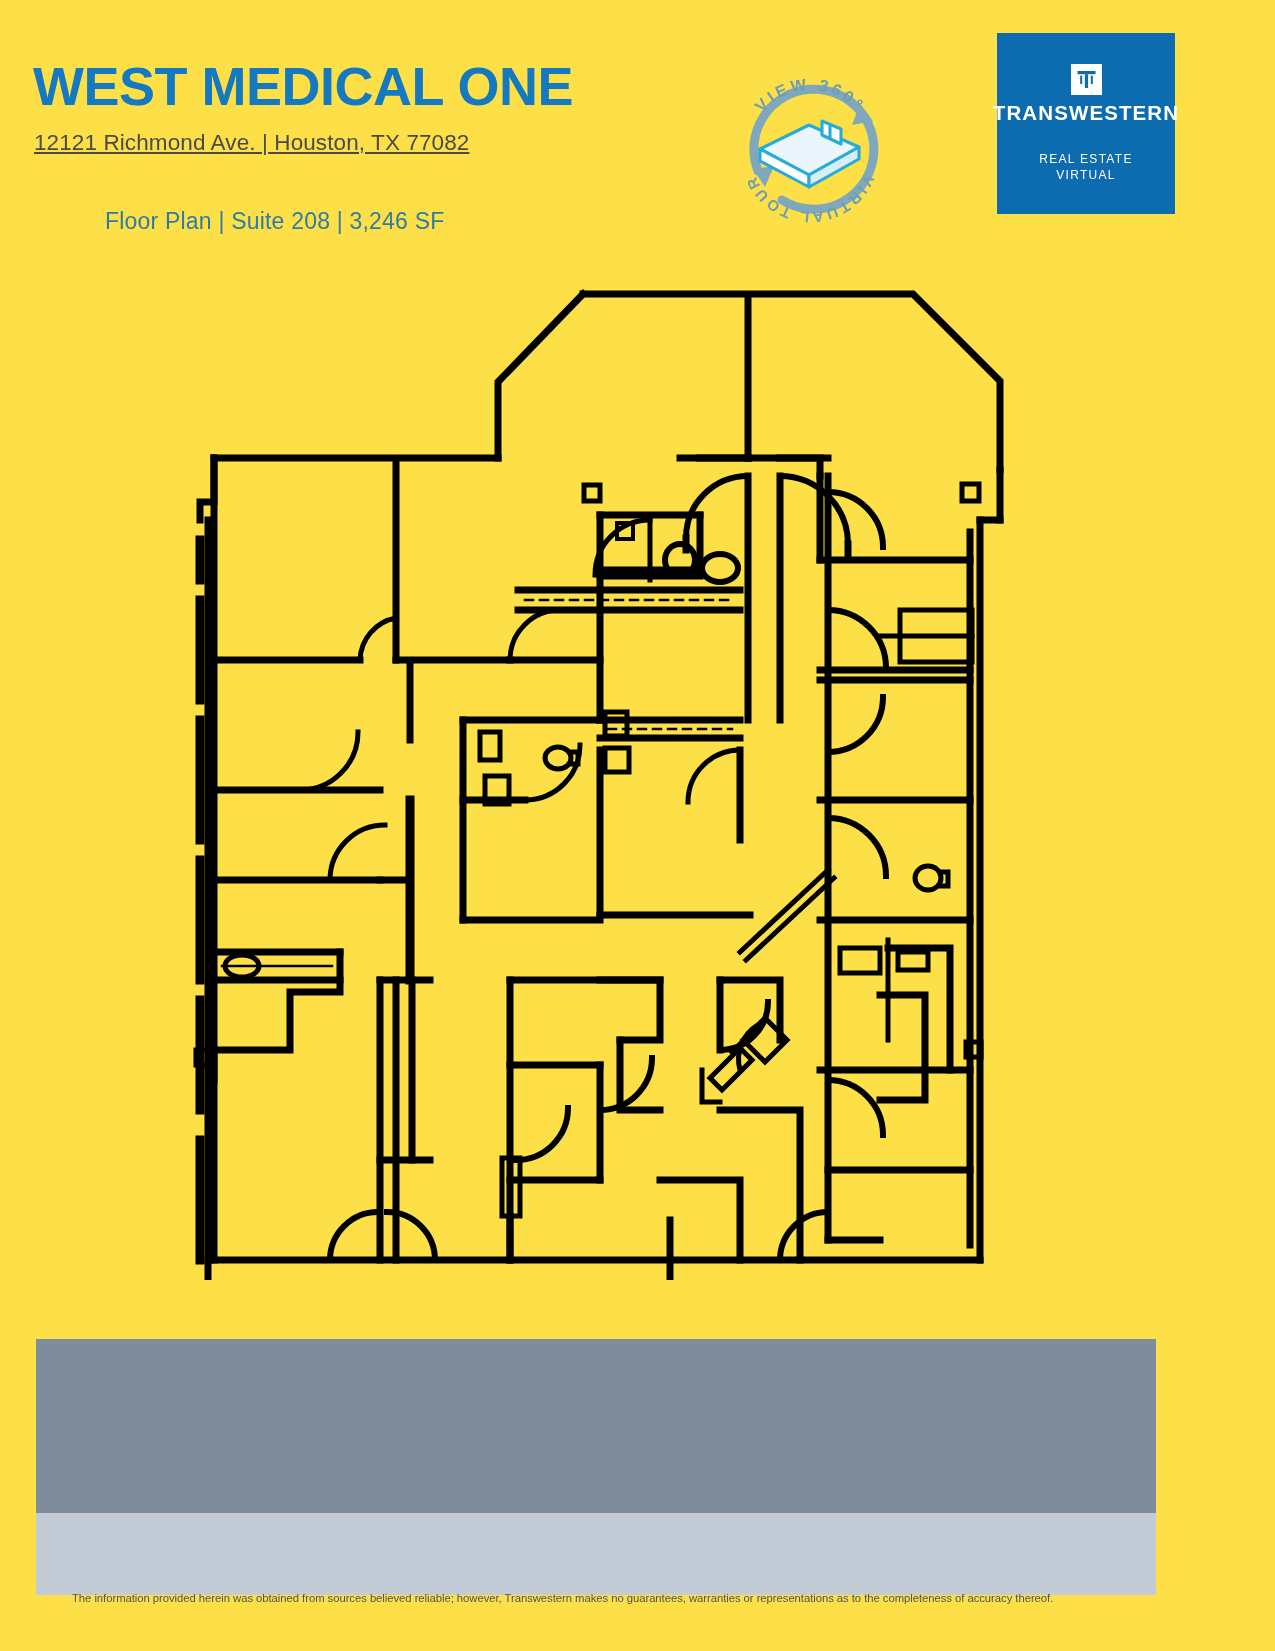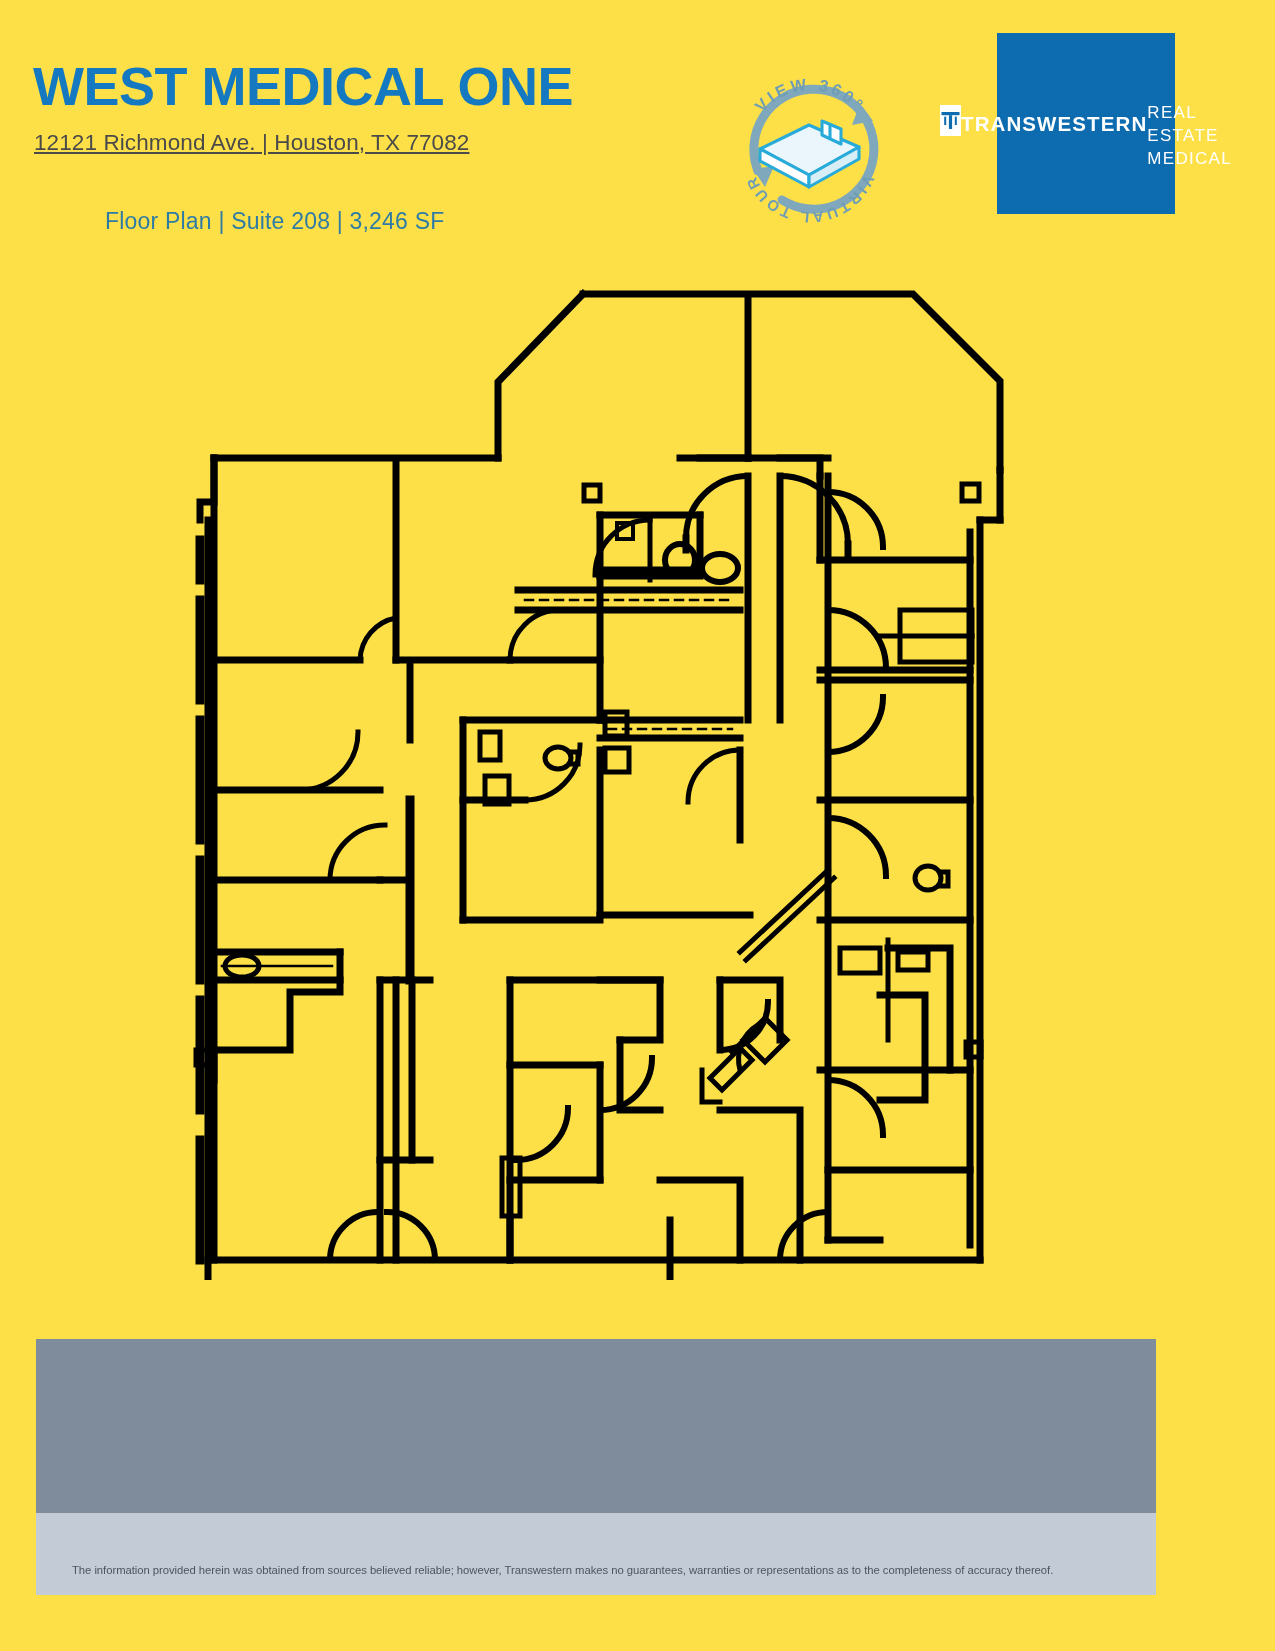--- a/index.html
+++ b/index.html
@@ -64,7 +64,7 @@
     width: 178px; height: 181px;
     background: #0D6BAF;
     display: flex;
-    flex-direction: row;
+    flex-direction: column;
     align-items: center;
     justify-content: center;
   }

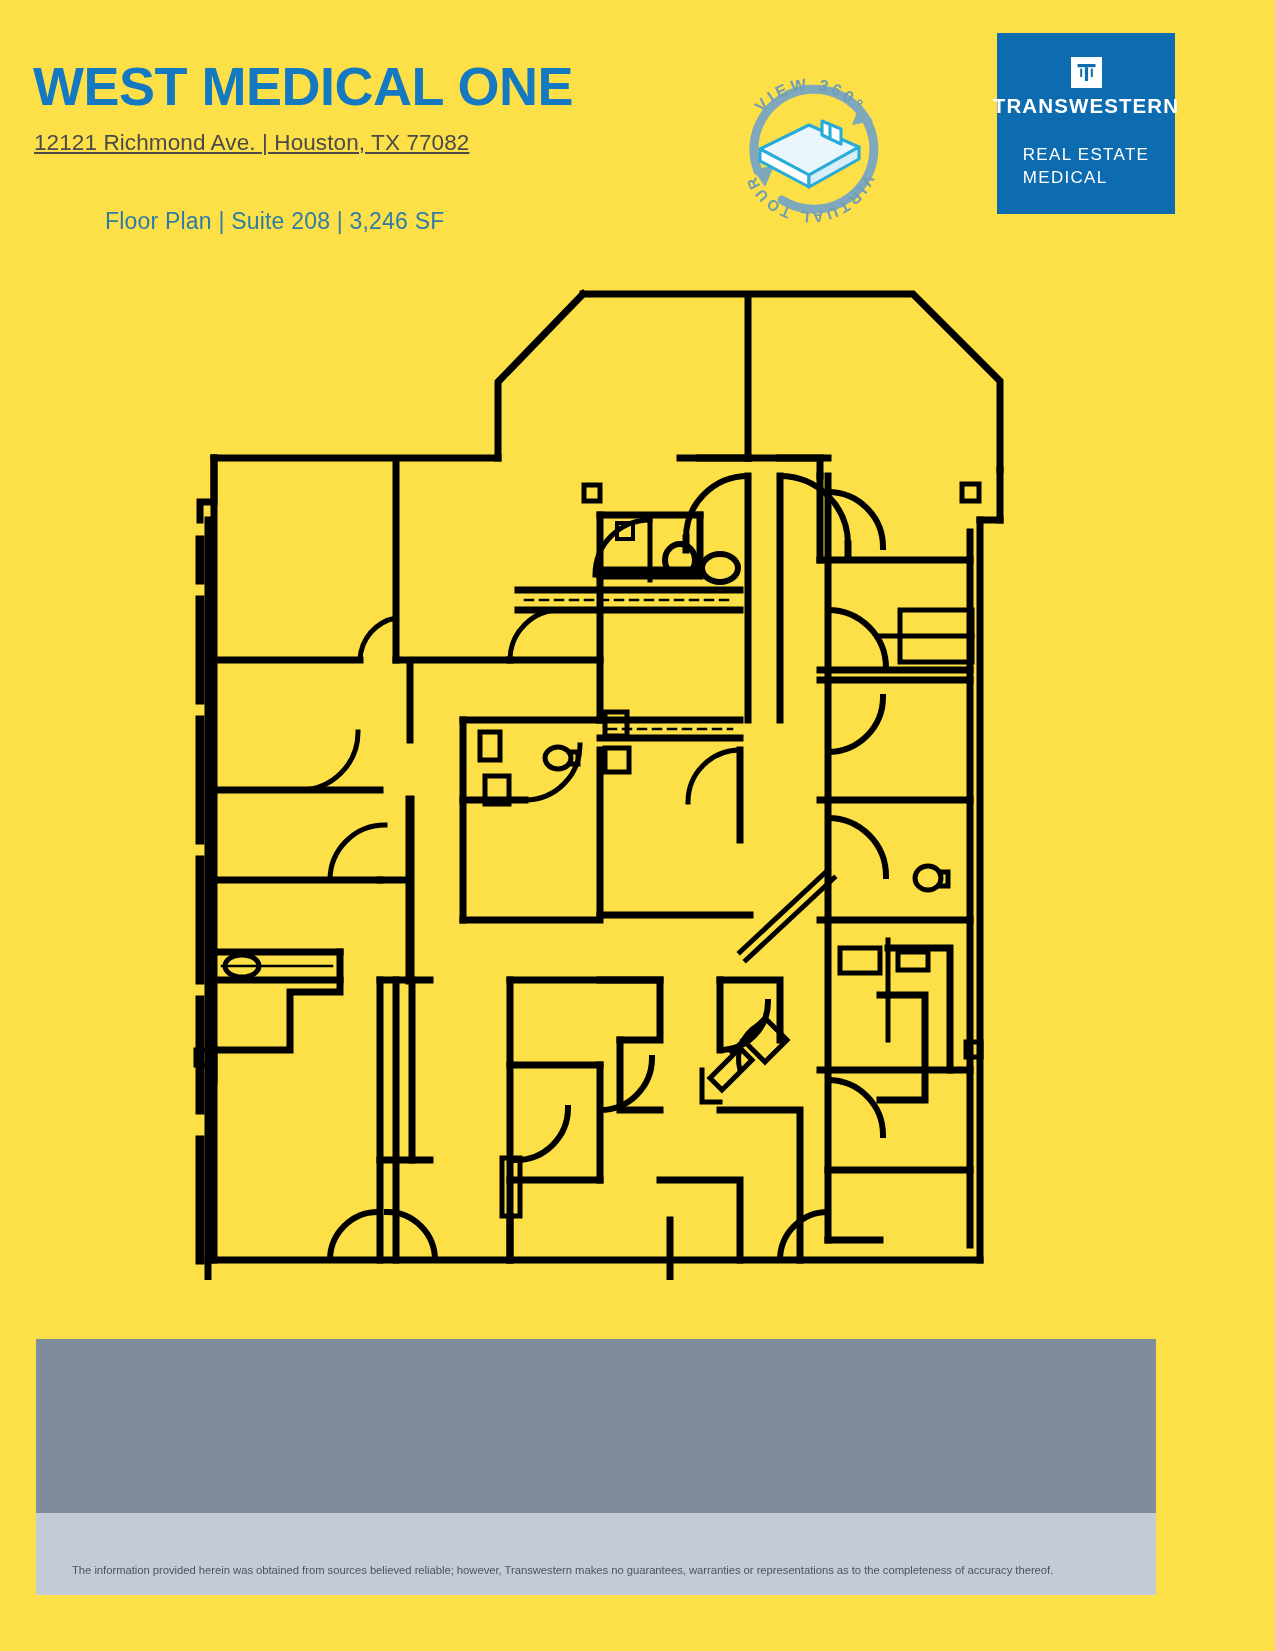--- a/index.html
+++ b/index.html
@@ -85,8 +85,9 @@
   .tw-tag {
     margin-top: 26px;
     color: #ffffff;
-    font-size: 17px;
+    font-size: 12px;
     letter-spacing: 1.3px;
+    text-align: center;
     line-height: 1.35;
   }
 

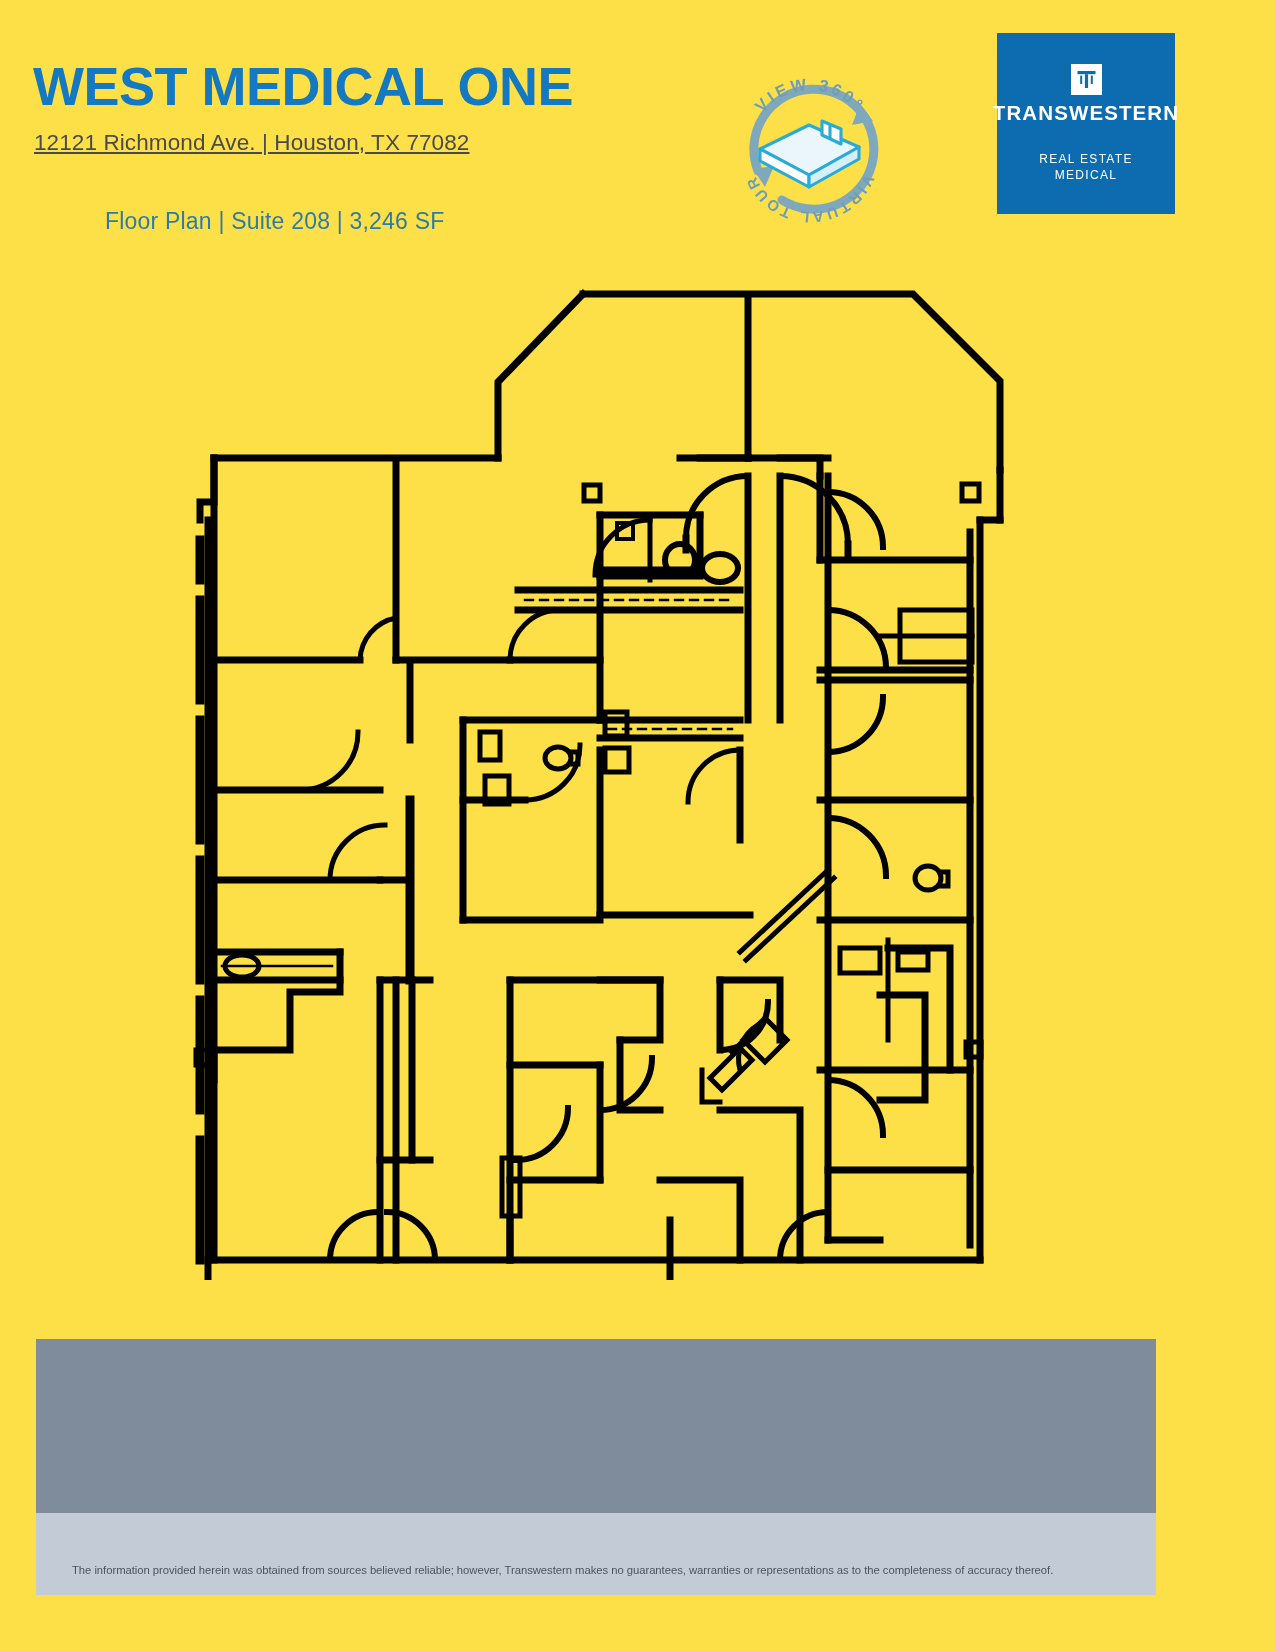--- a/index.html
+++ b/index.html
@@ -176,7 +176,7 @@
       <div class="tw-name">TRANSWESTERN</div>
       <div class="tw-tag">
         <div>REAL ESTATE</div>
-        <div>MEDICAL</div>
+        <div>VIRTUAL</div>
       </div>
     </div>
   </div>

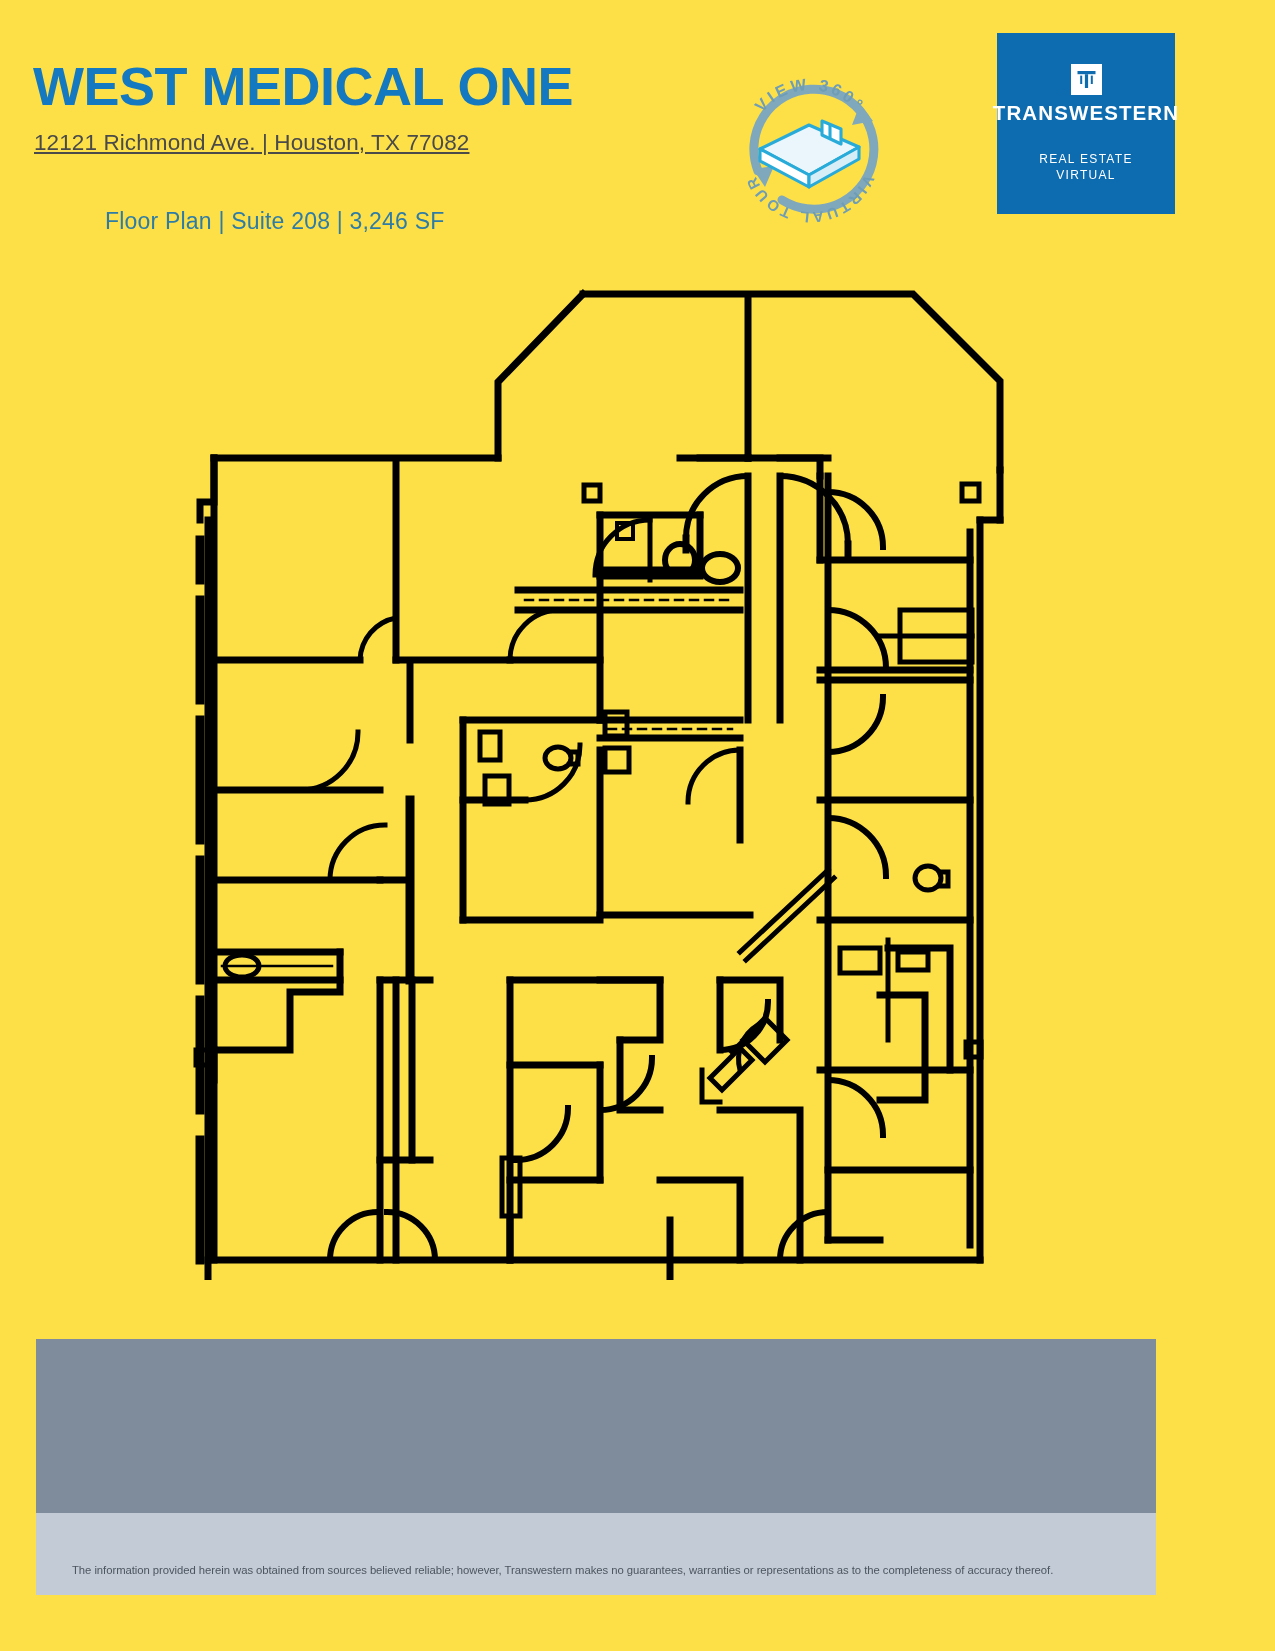--- a/index.html
+++ b/index.html
@@ -121,7 +121,7 @@
     line-height: 1.85;
     letter-spacing: -0.05px;
   }
-  .footer-text div { white-space: nowrap; }
+  .footer-text div { white-space: nowrap; margin-top: 28px; }
 </style>
 </head>
 <body>

